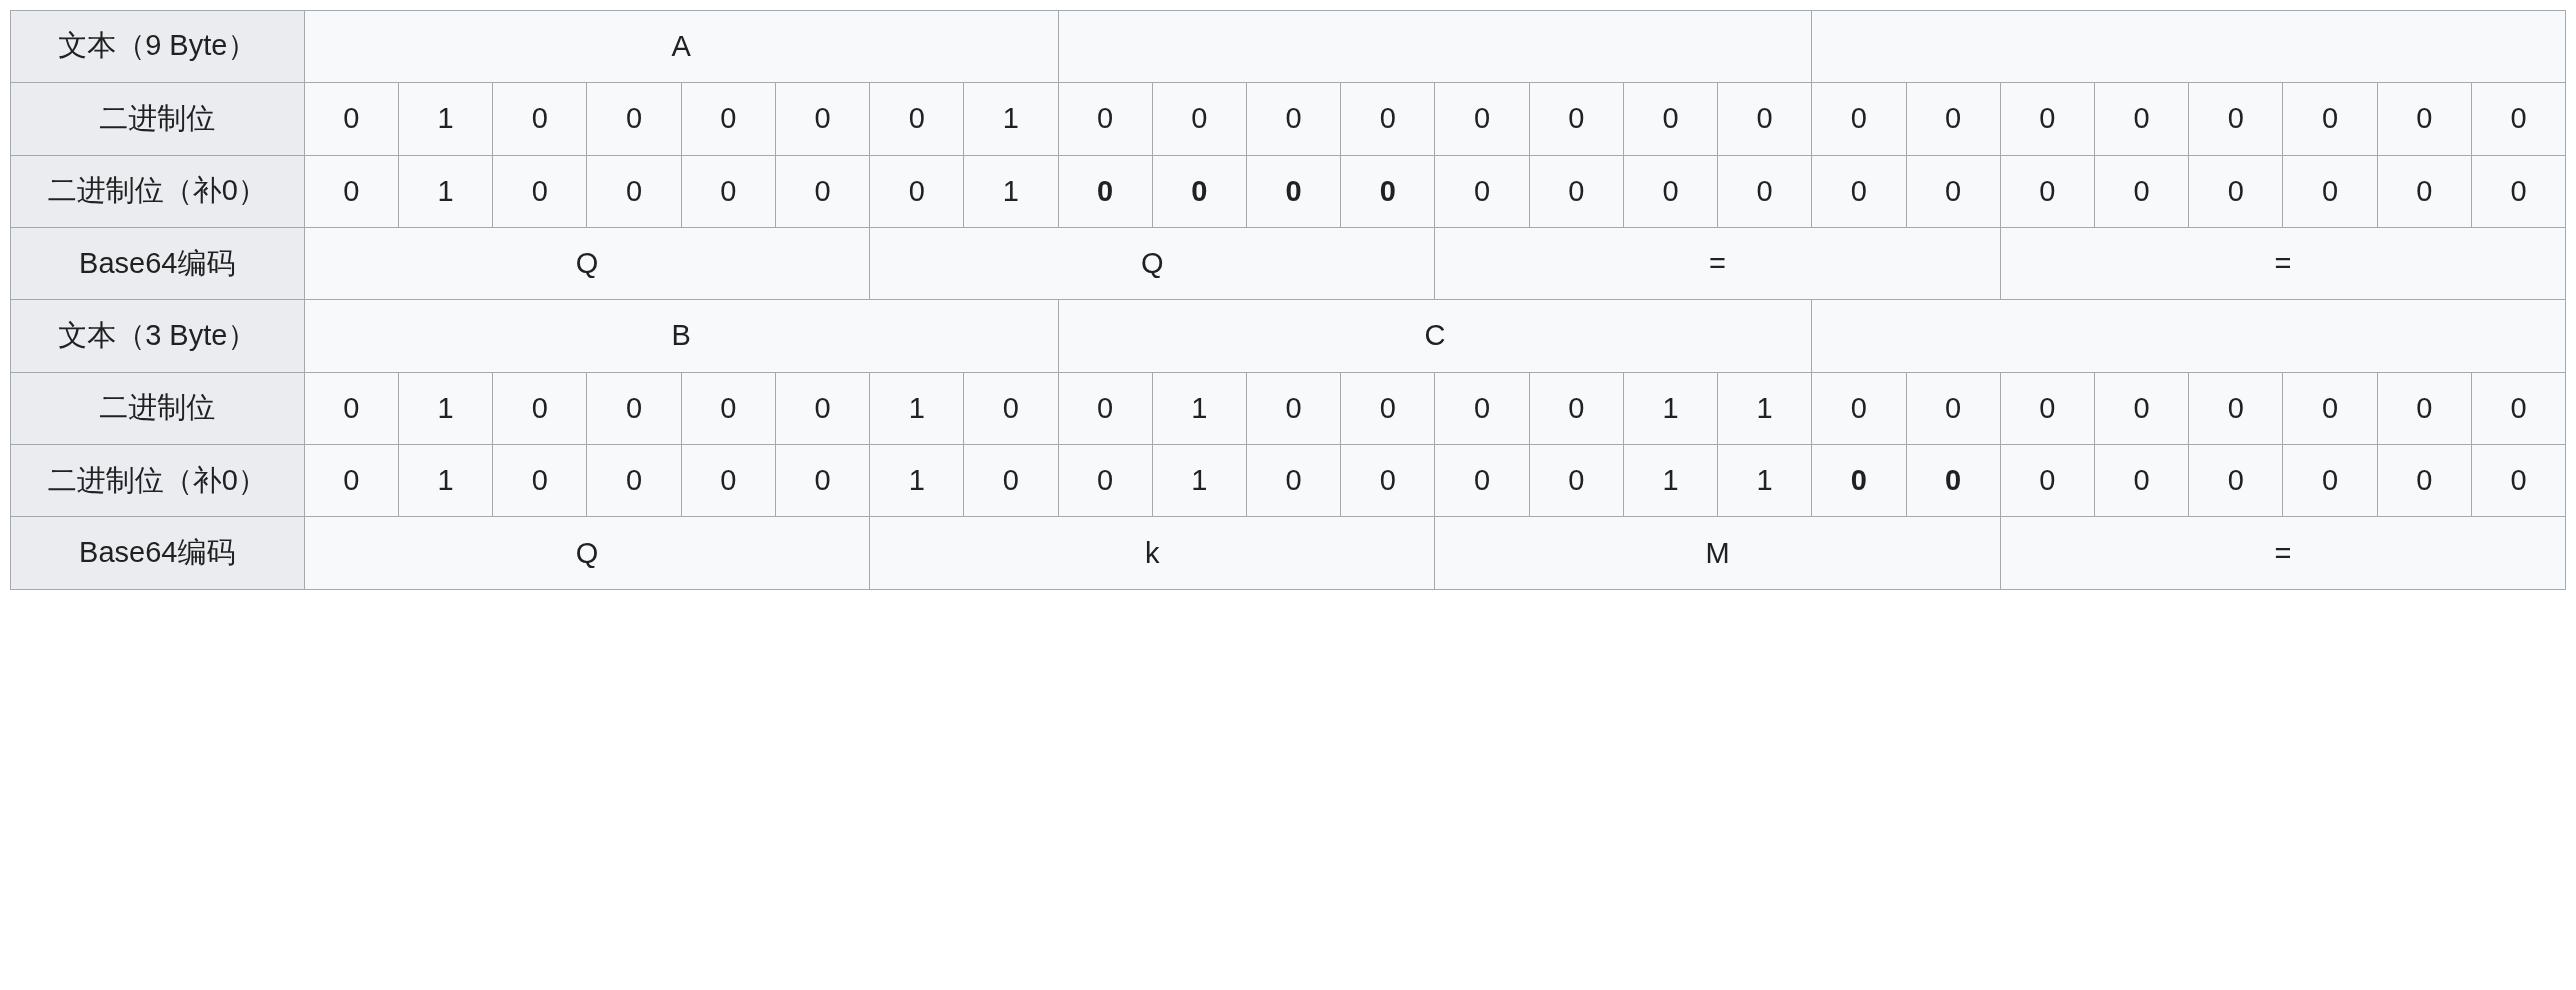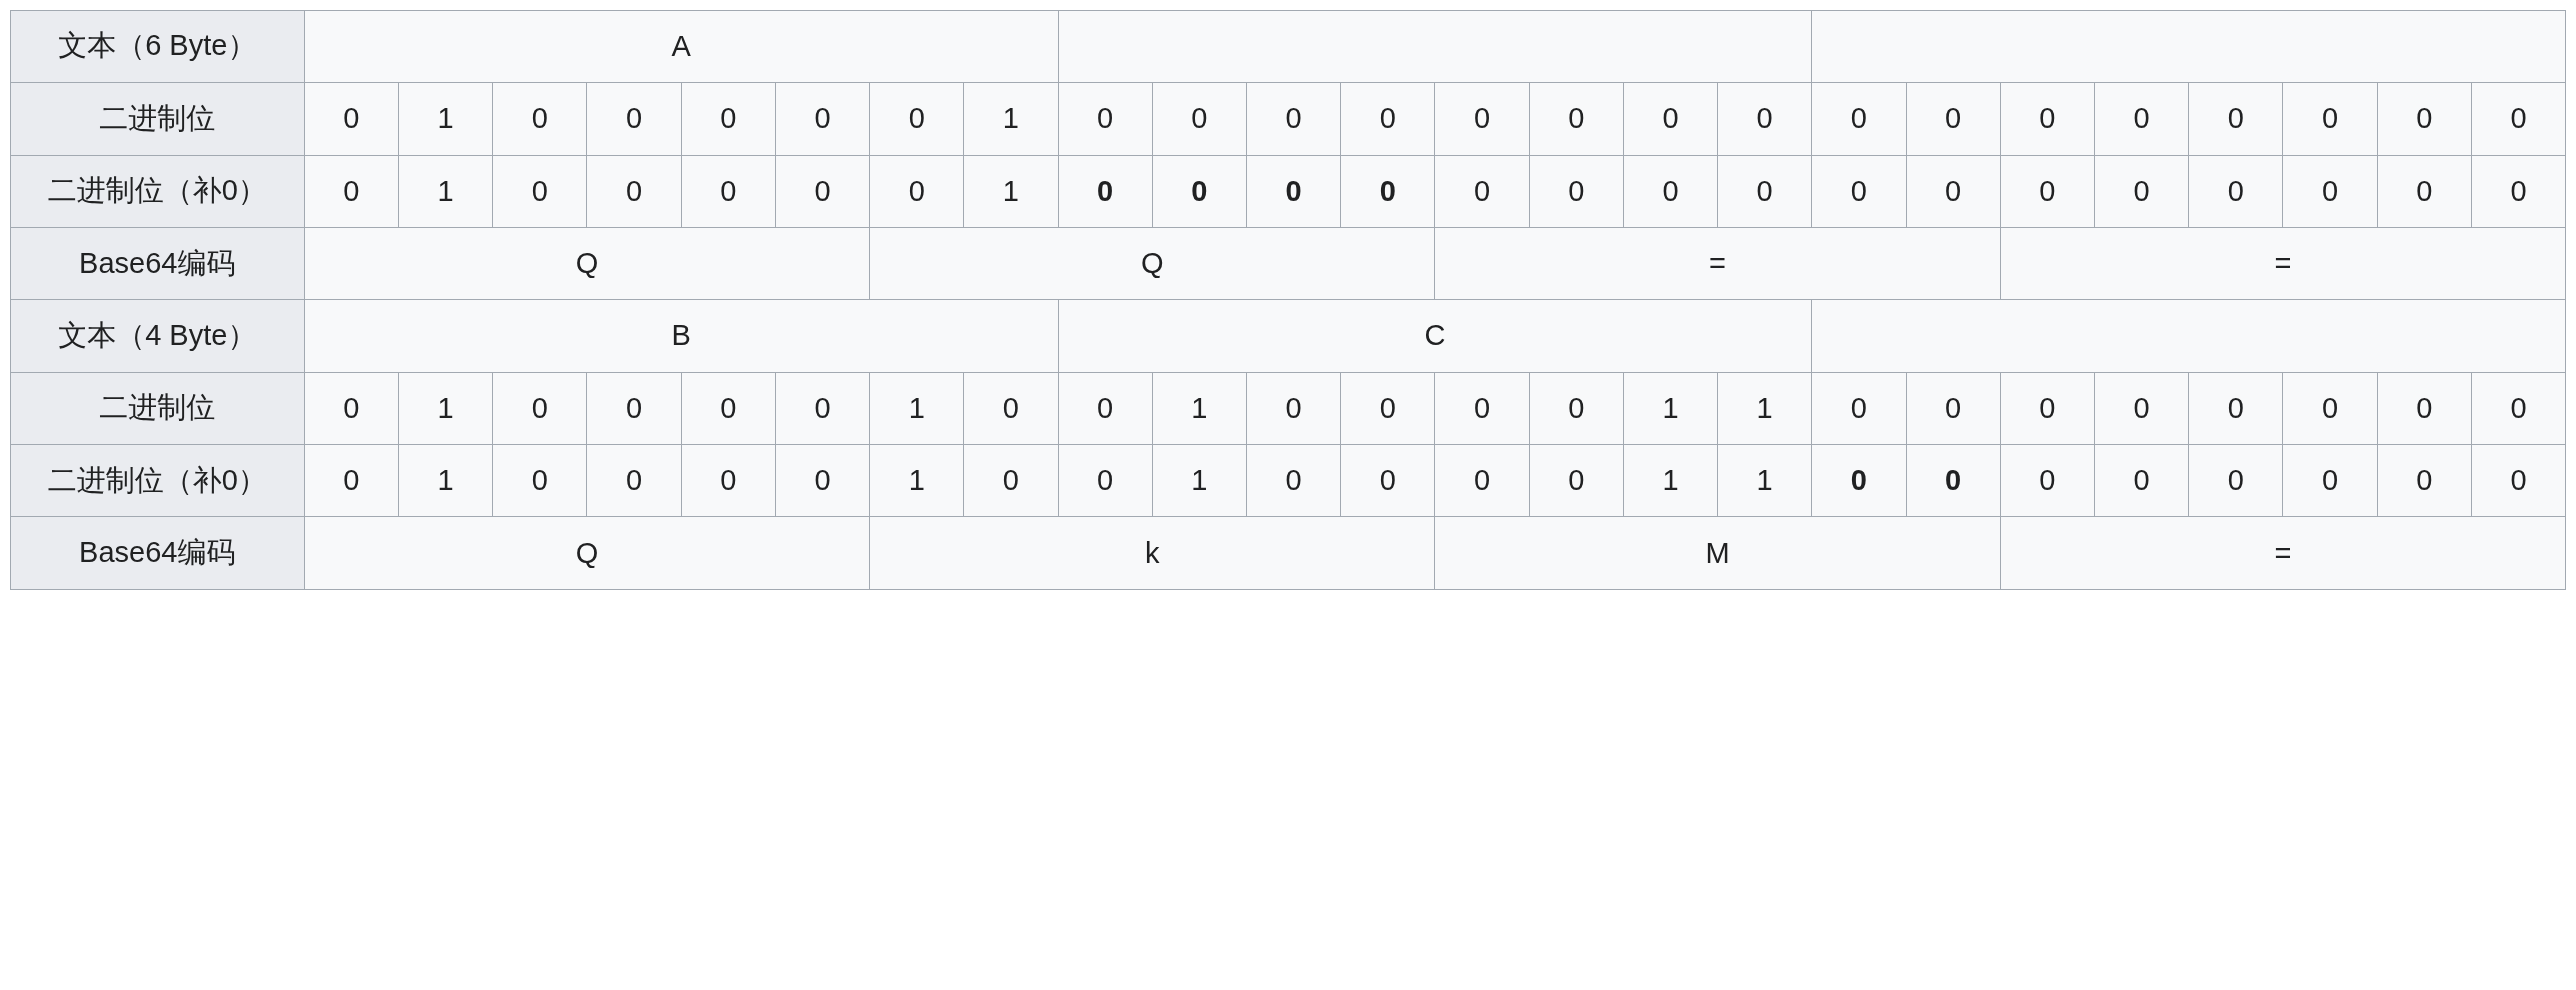--- a/index.html
+++ b/index.html
@@ -51,7 +51,7 @@
   <tbody>
 
     <tr>
-      <th>文本（6 Byte）</th>
+      <th>文本（9 Byte）</th>
       <td colspan="8">A</td>
       <td colspan="8"></td>
       <td colspan="8"></td>

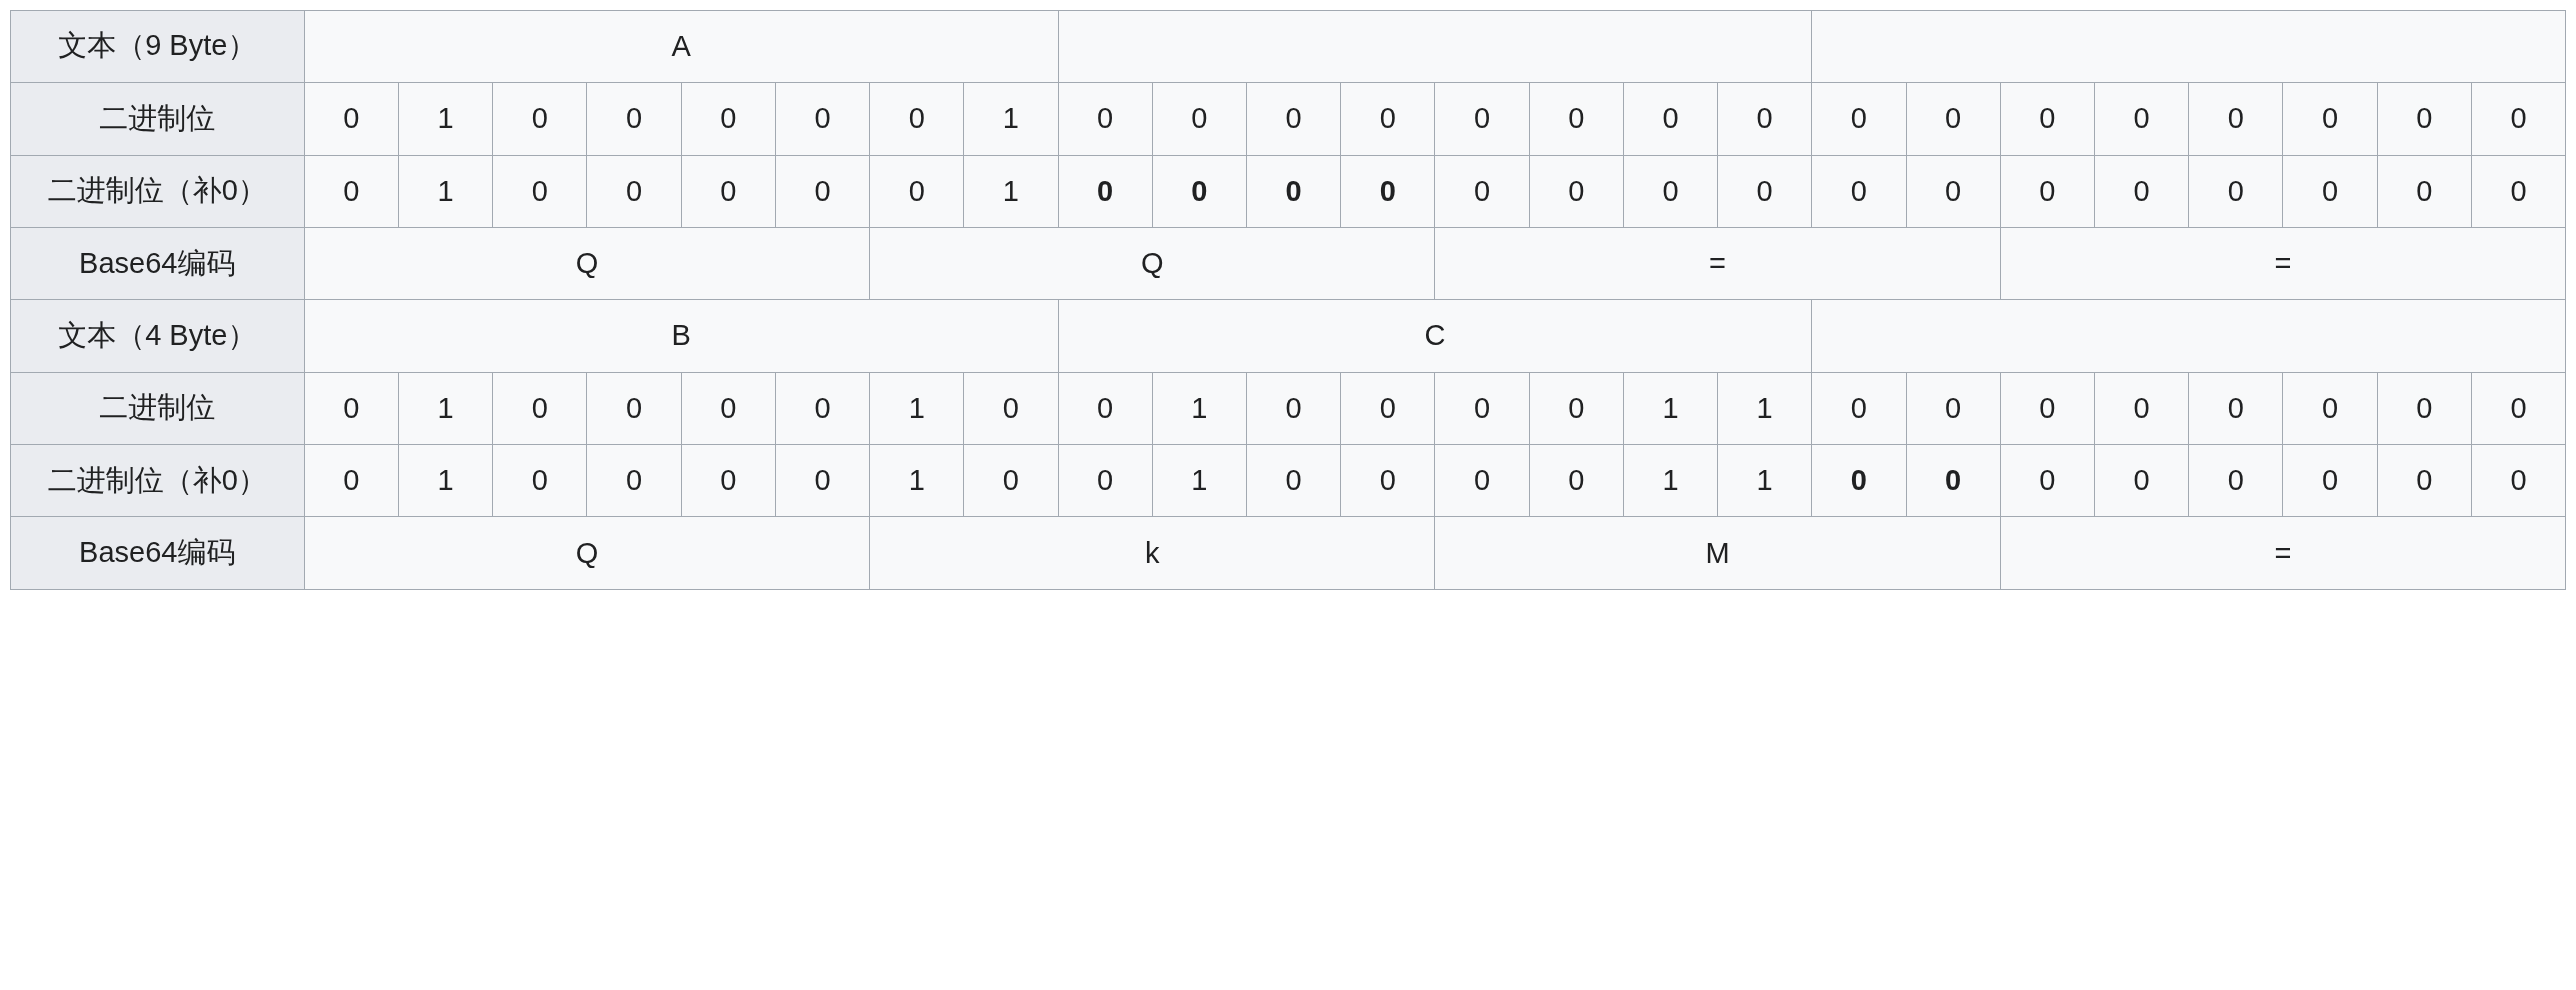--- a/index.html
+++ b/index.html
@@ -122,7 +122,7 @@
     </tr>
 
     <tr>
-      <th>文本（4 Byte）</th>
+      <th>文本（3 Byte）</th>
       <td colspan="8">B</td>
       <td colspan="8">C</td>
       <td colspan="8"></td>

